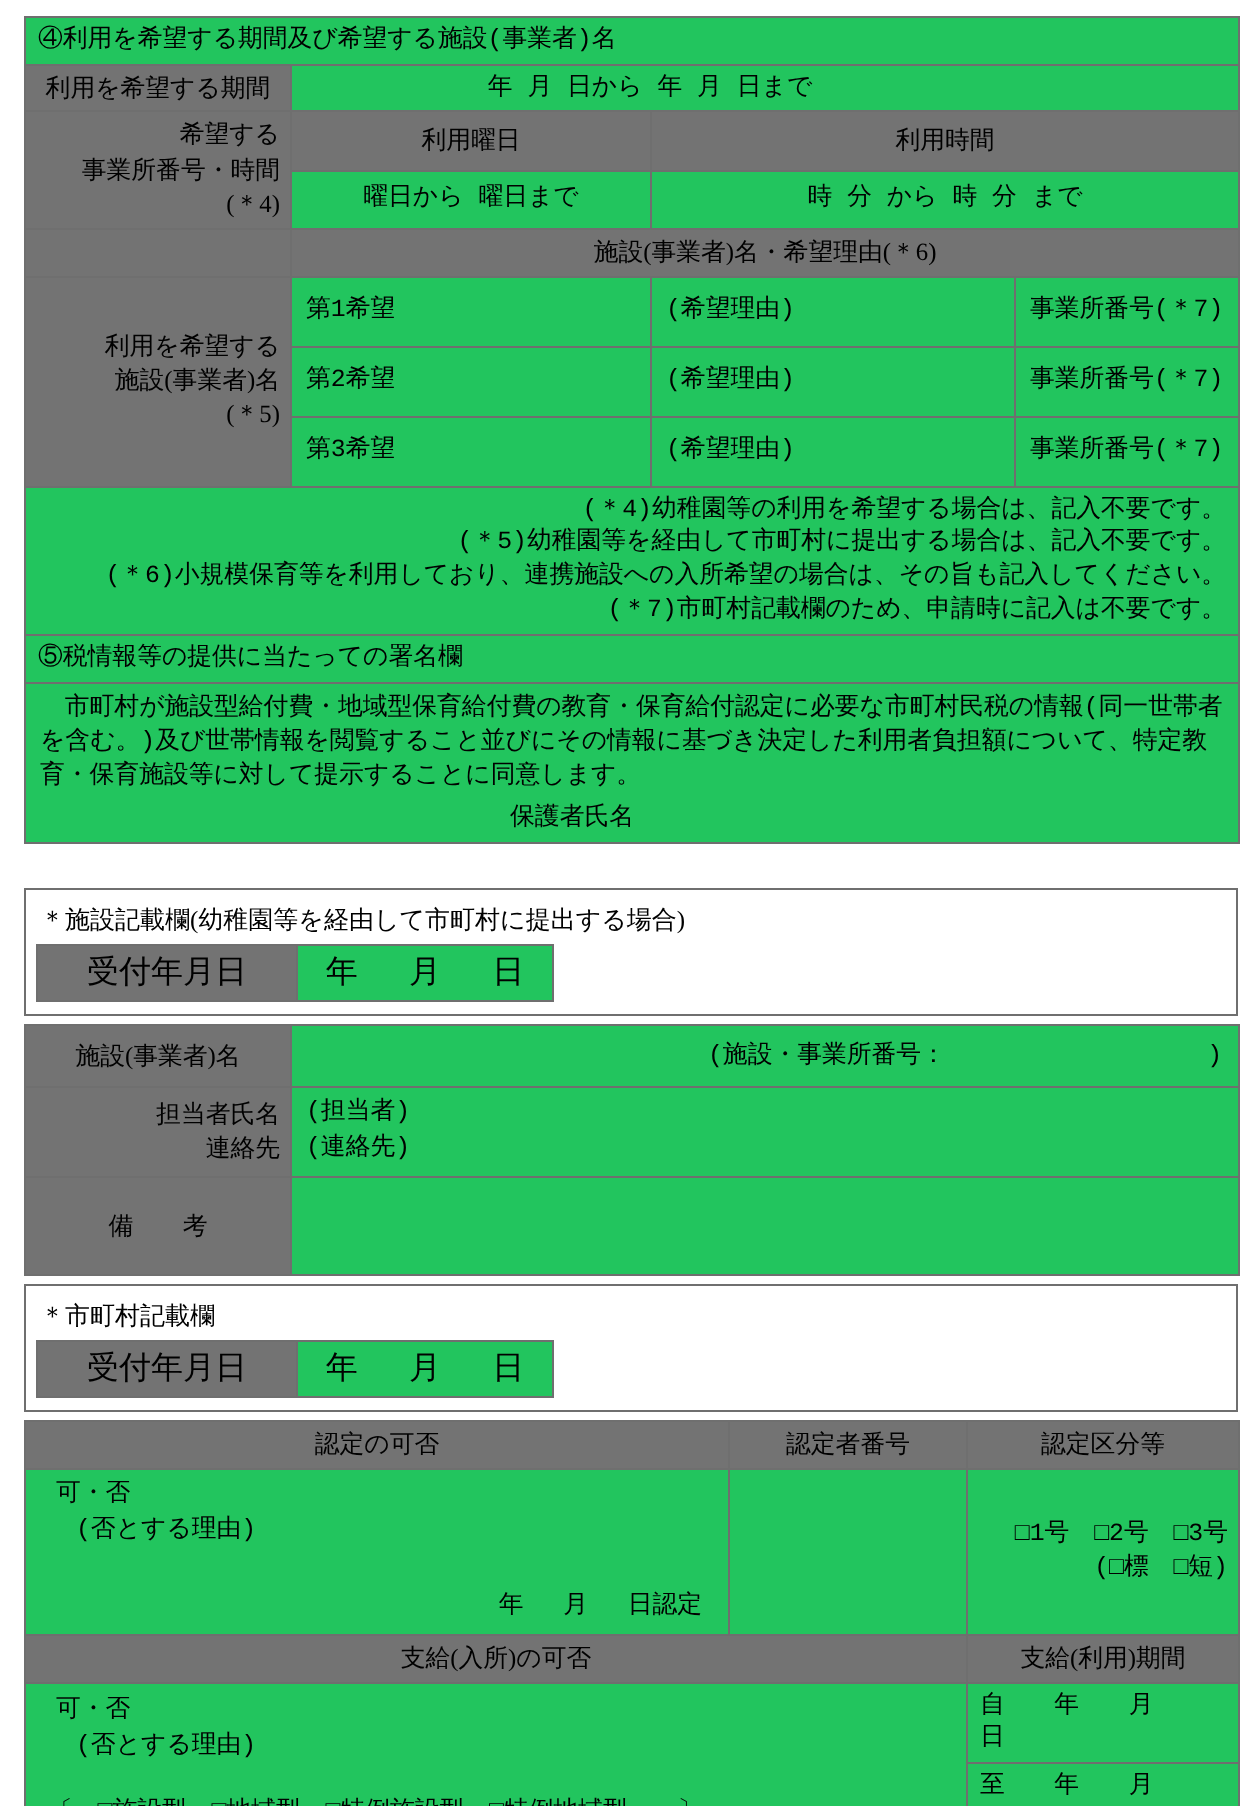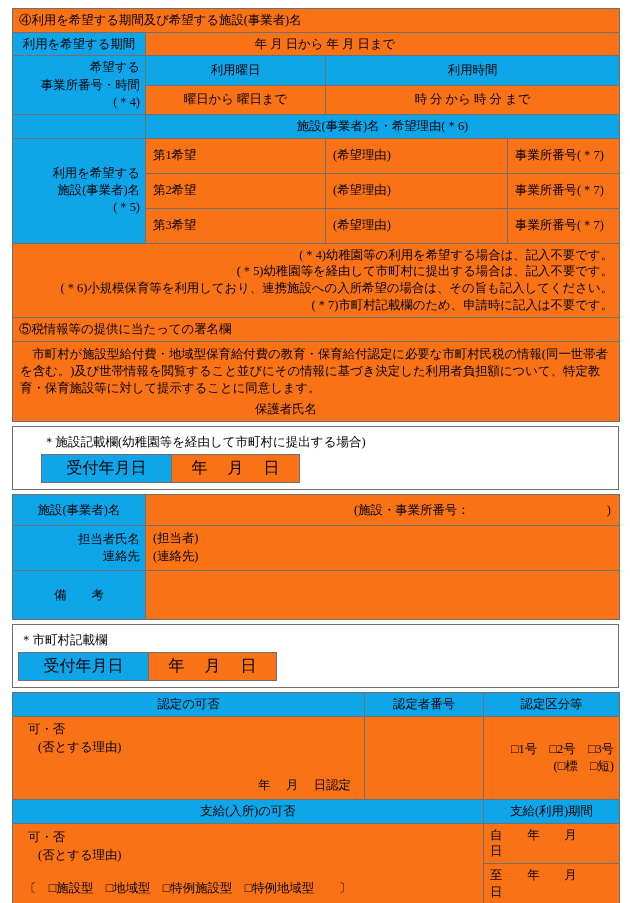--- a/index.html
+++ b/index.html
@@ -39,7 +39,7 @@
     background: #0ea5e9;
     text-align: center;
   }
-  .wht { background: #f97316; }
+  .wht { background: #22c55e; font-family: Liberation Mono, monospace; }
   .ctr { text-align: center; }
   .lft { text-align: left; }
   .pad4 { padding: 3px 5px !important; }

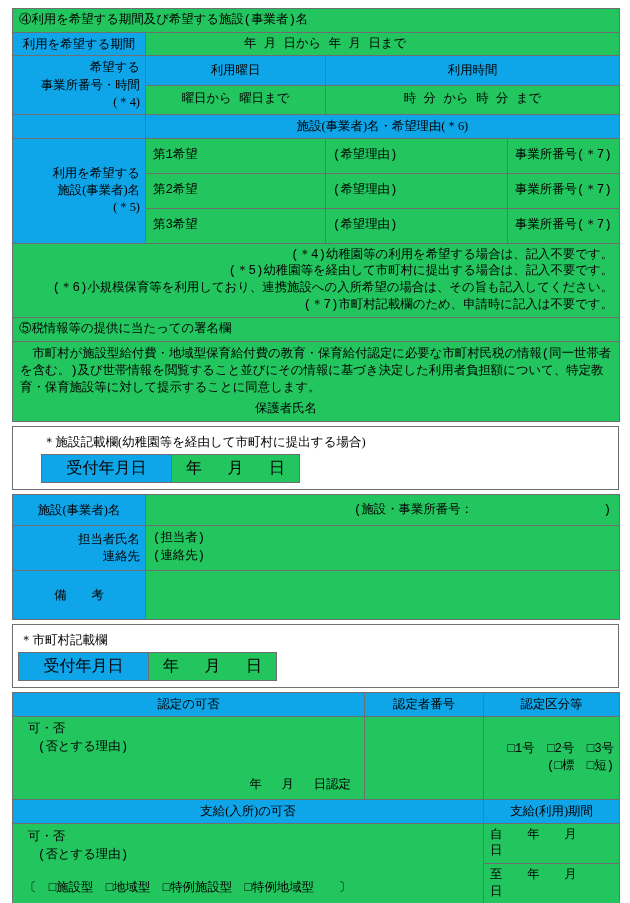--- a/index.html
+++ b/index.html
@@ -36,7 +36,7 @@
     line-height: 1.35;
   }
   .hd {
-    background: #0ea5e9;
+    background: #737373;
     text-align: center;
   }
   .wht { background: #22c55e; font-family: Liberation Mono, monospace; }

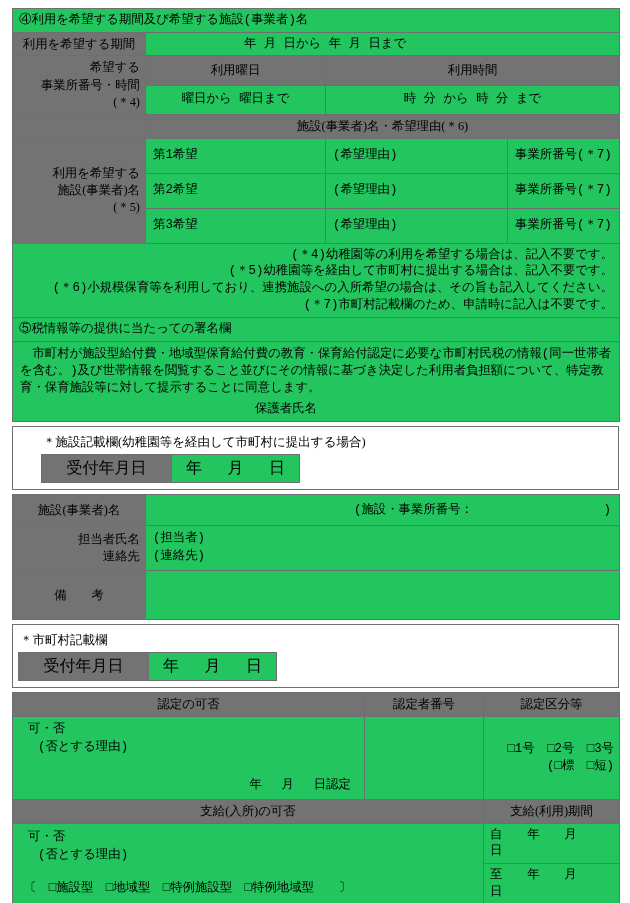--- a/index.html
+++ b/index.html
@@ -198,7 +198,7 @@
     </tbody>
   </table>
 
-  <div class="outerbox" style="margin-top:4px;padding-left:23px;">
+  <div class="outerbox" style="margin-top:22px;">
     <div class="outerbox-inner">
       <div class="freelabel">＊施設記載欄(幼稚園等を経由して市町村に提出する場合)</div>
       <table class="inner" style="margin-top:3px;">

